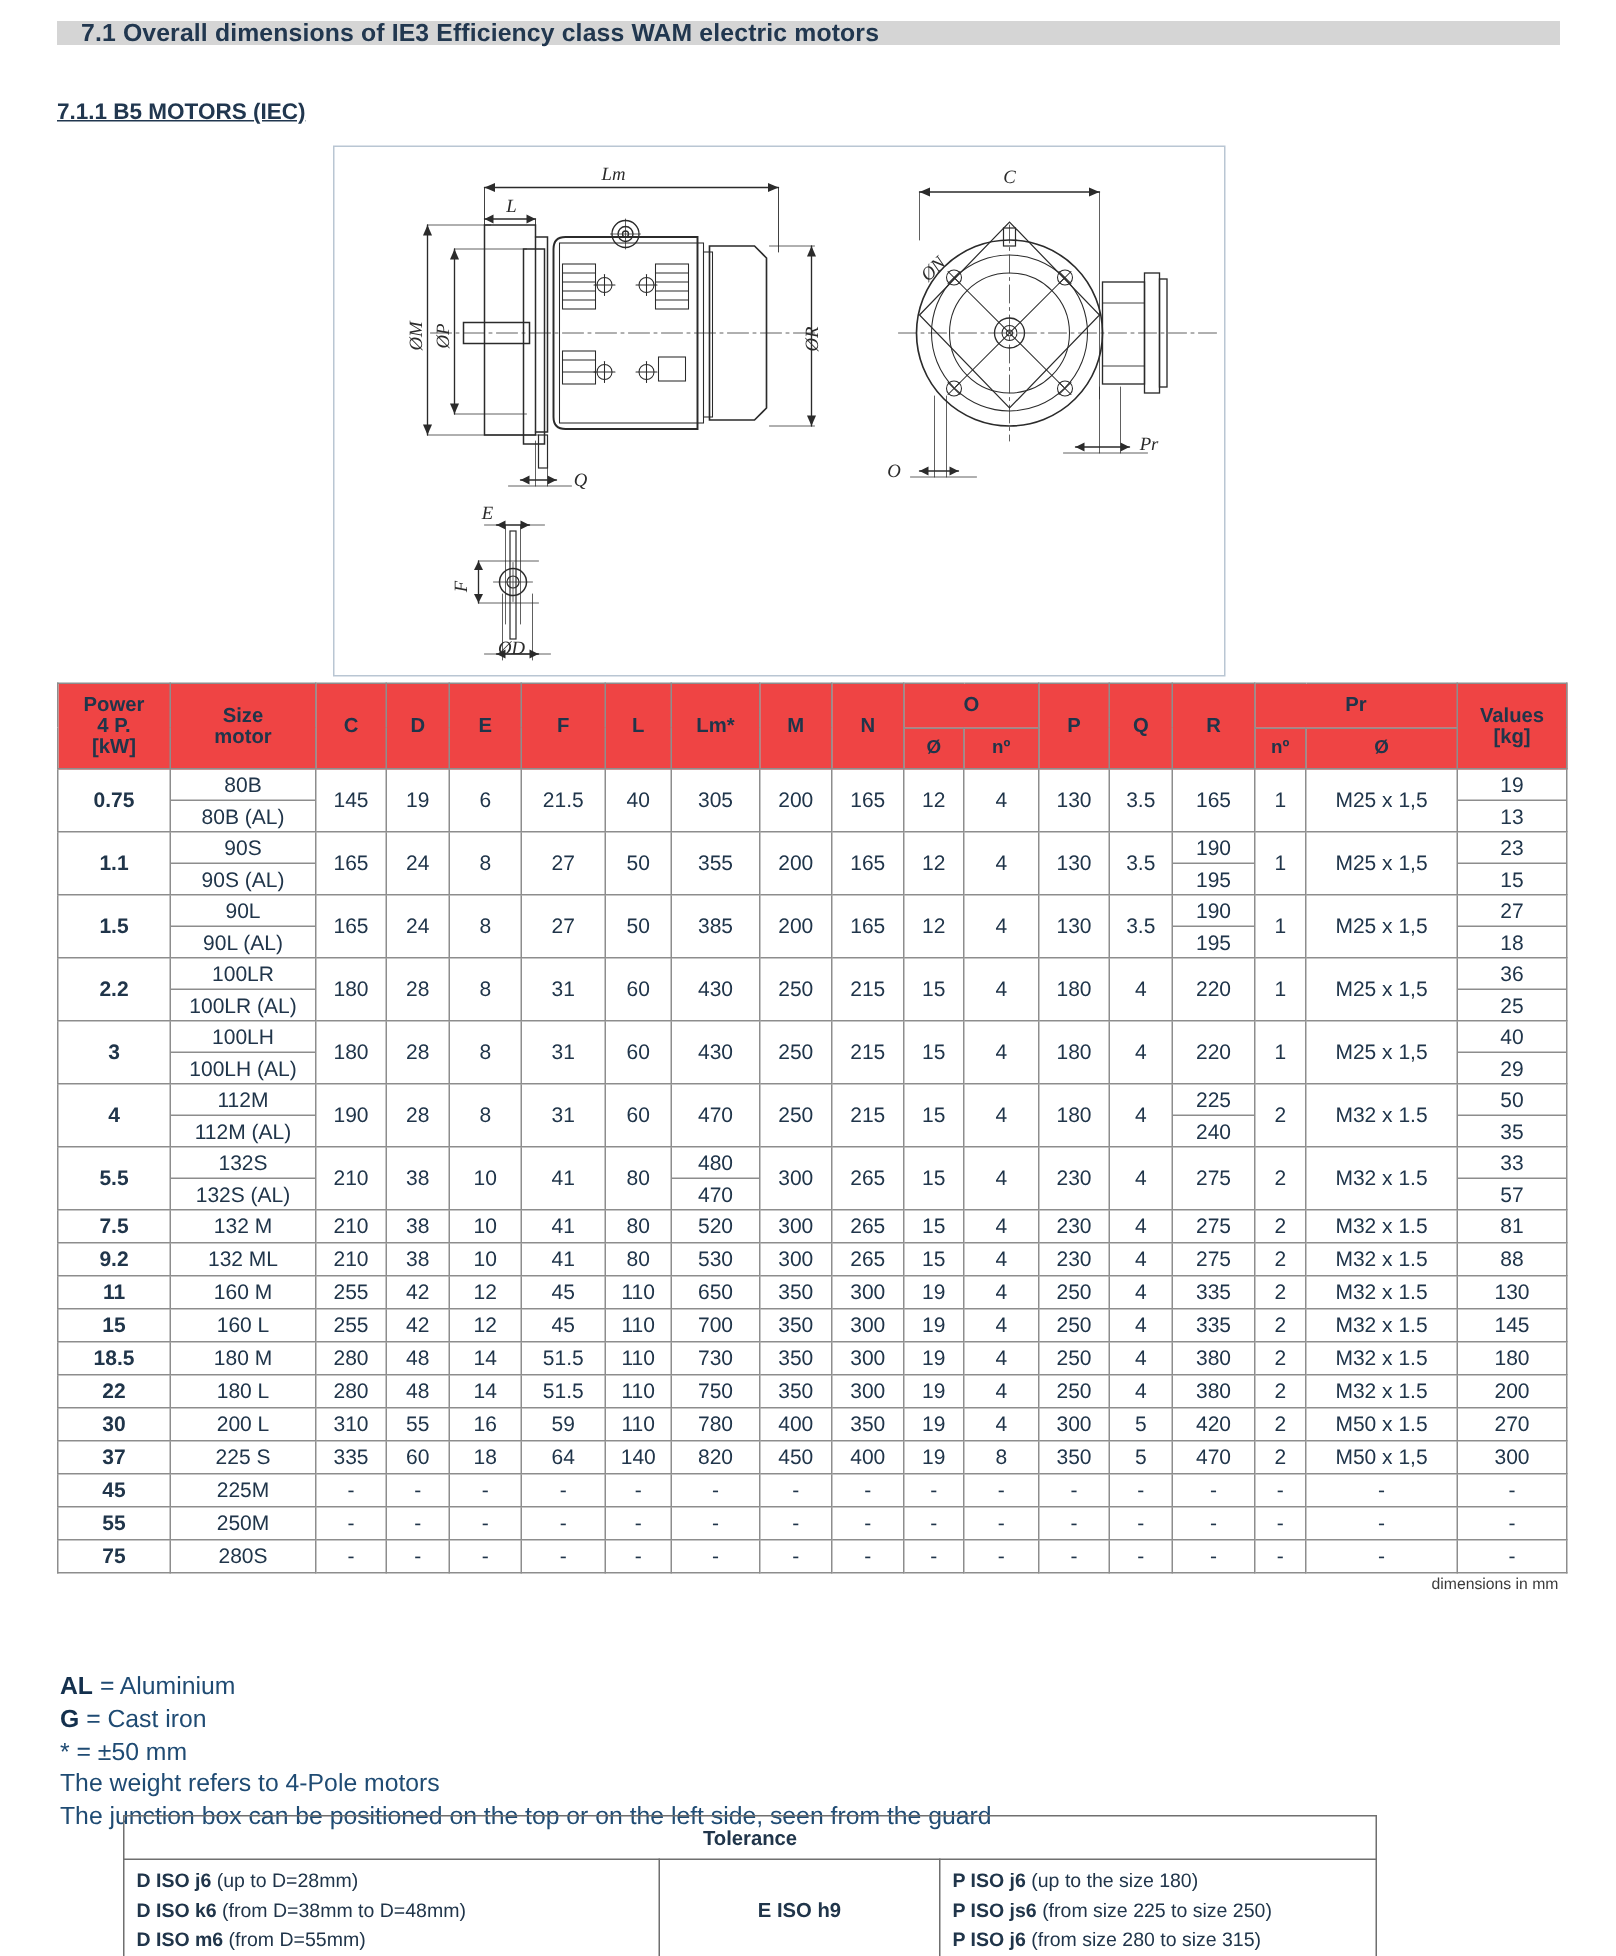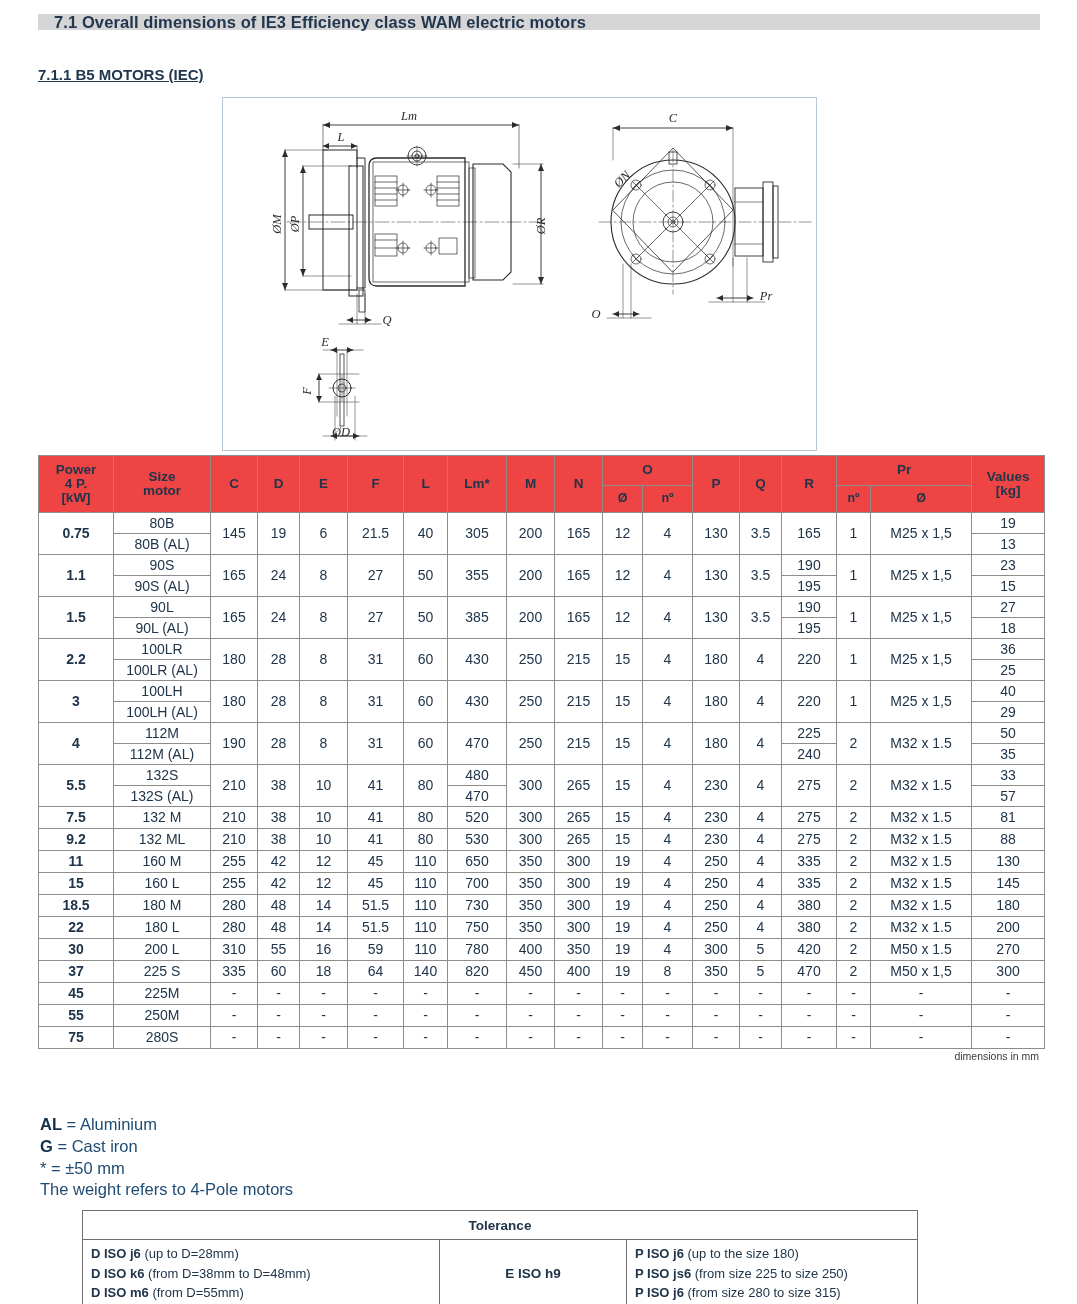--- a/index.html
+++ b/index.html
@@ -838,6 +838,7 @@
     <div><b>G</b><span> = Cast iron</span></div>
     <div>* = ±50 mm</div>
     <div>The weight refers to 4-Pole motors</div>
+    <div>The junction box can be positioned on the top or on the left side, seen from the guard</div>
   </div>
 
   <table class="tol-table">

